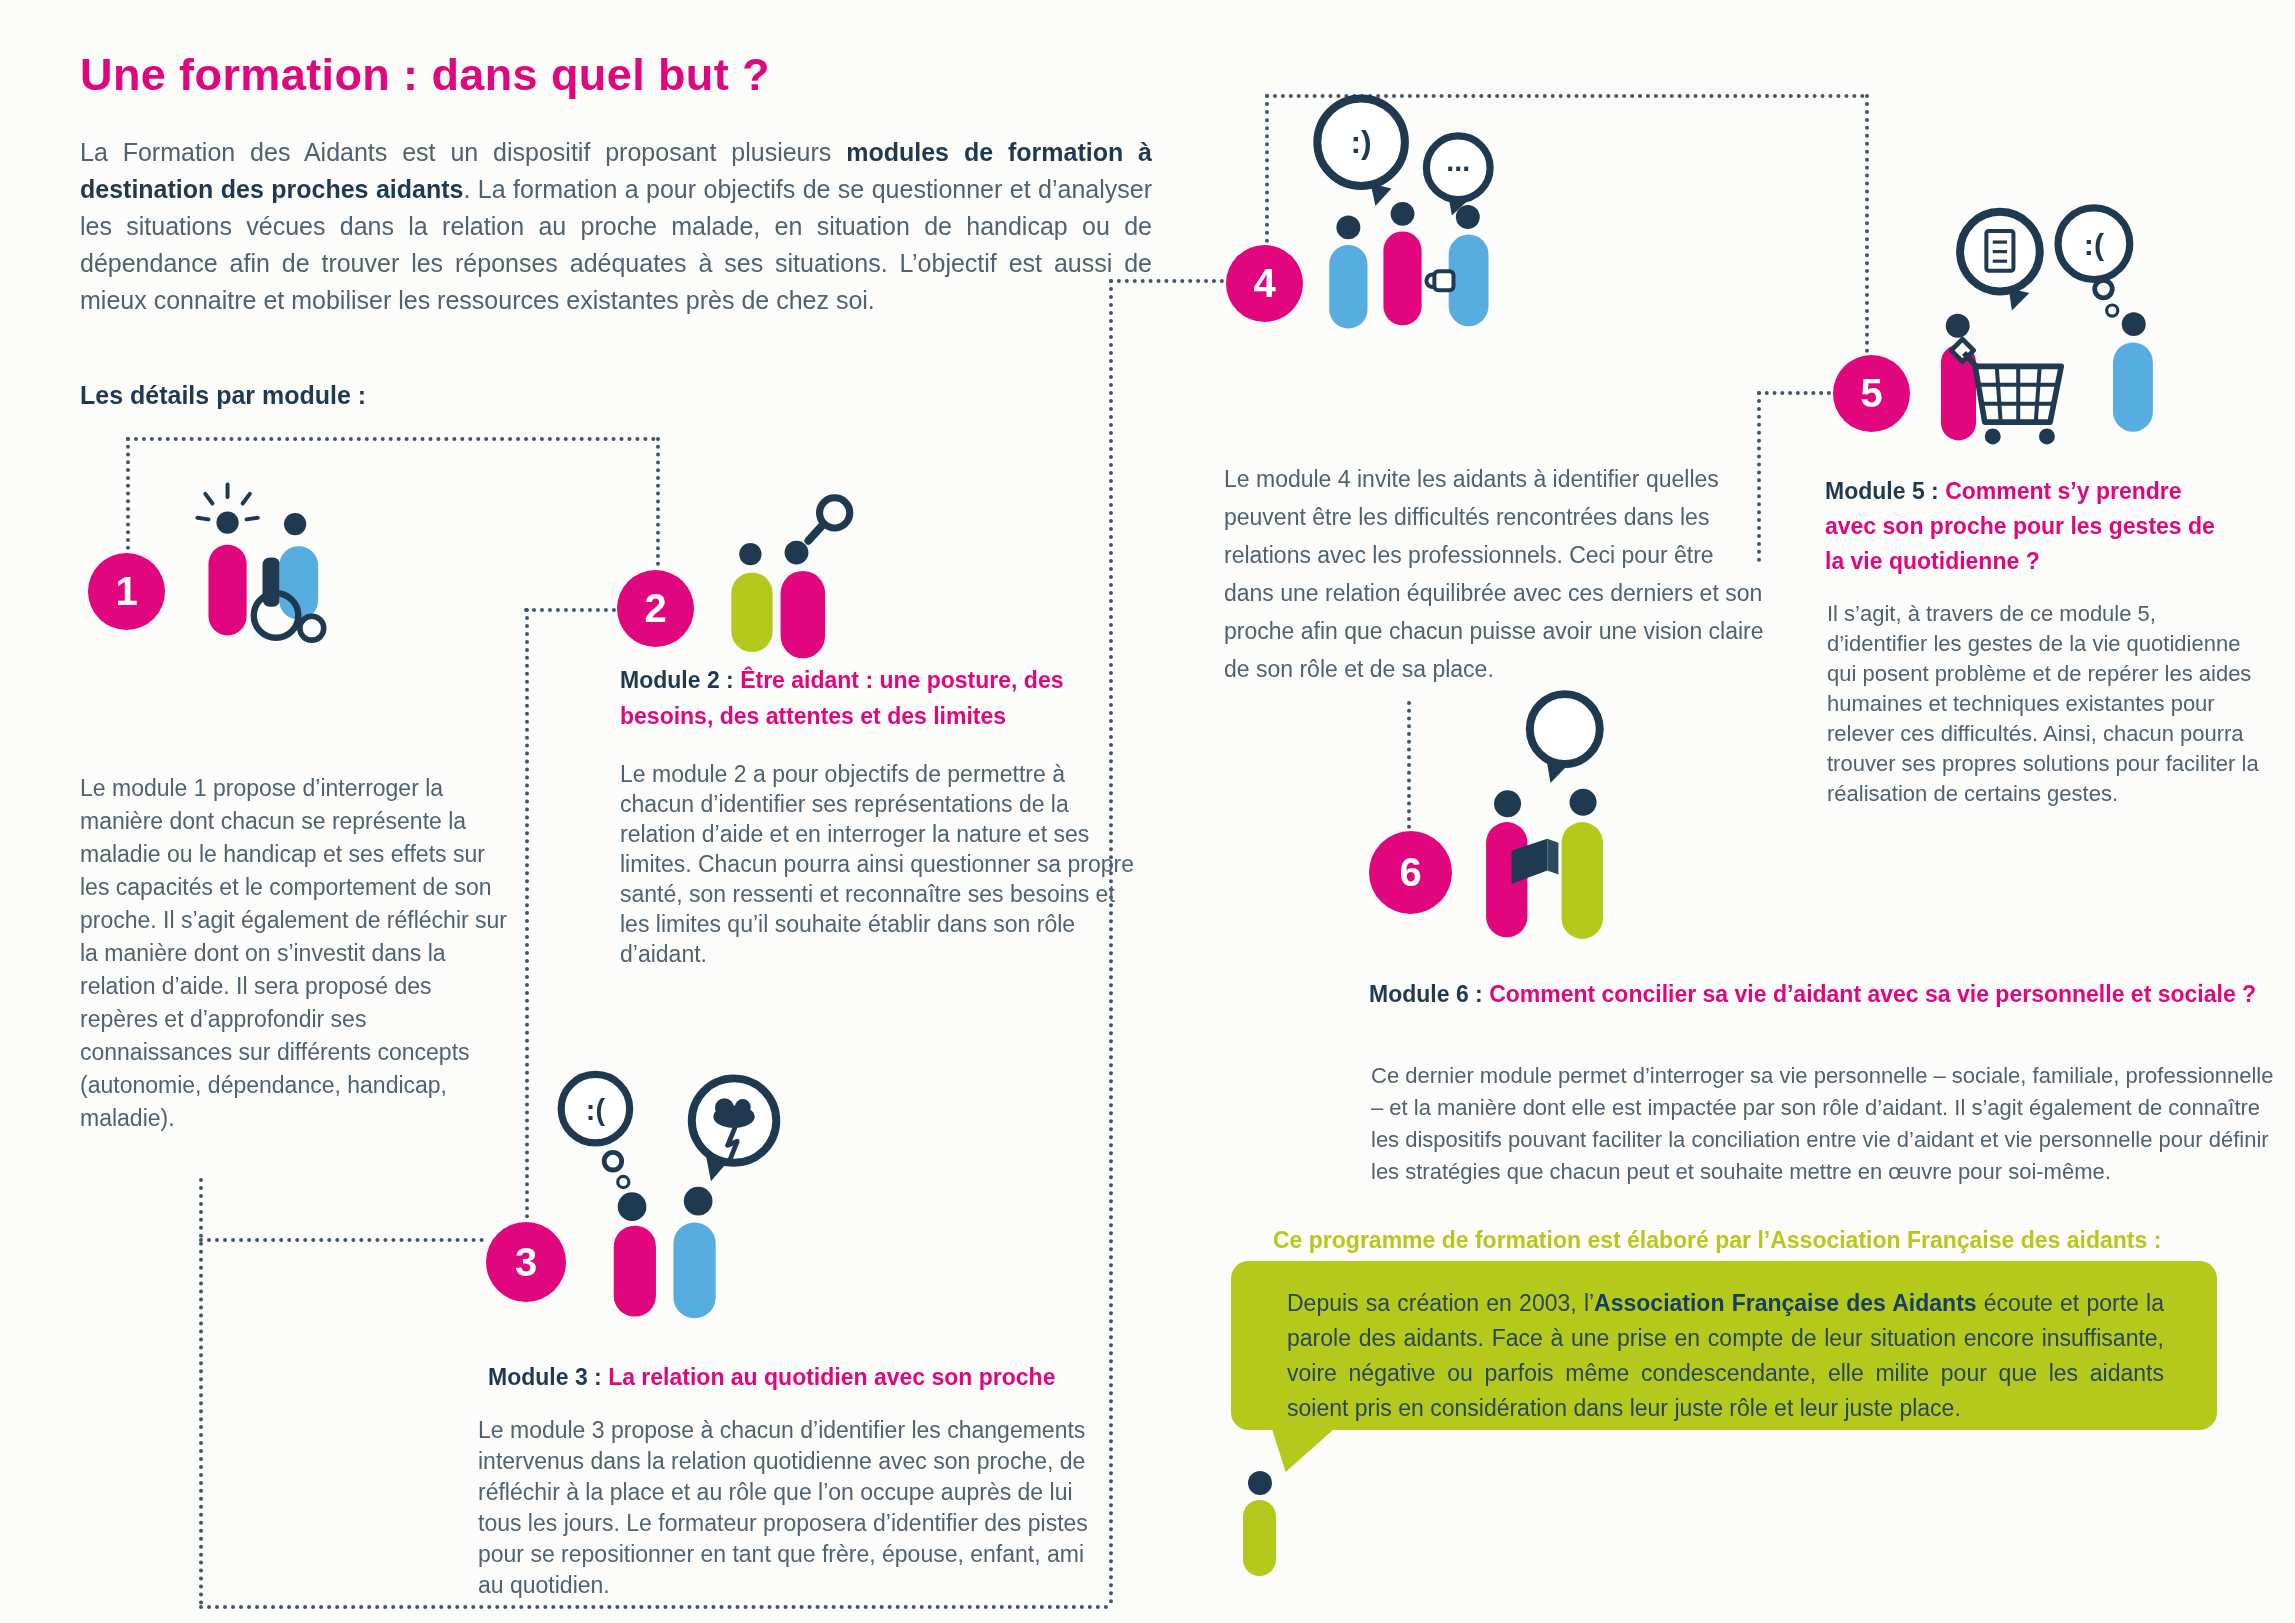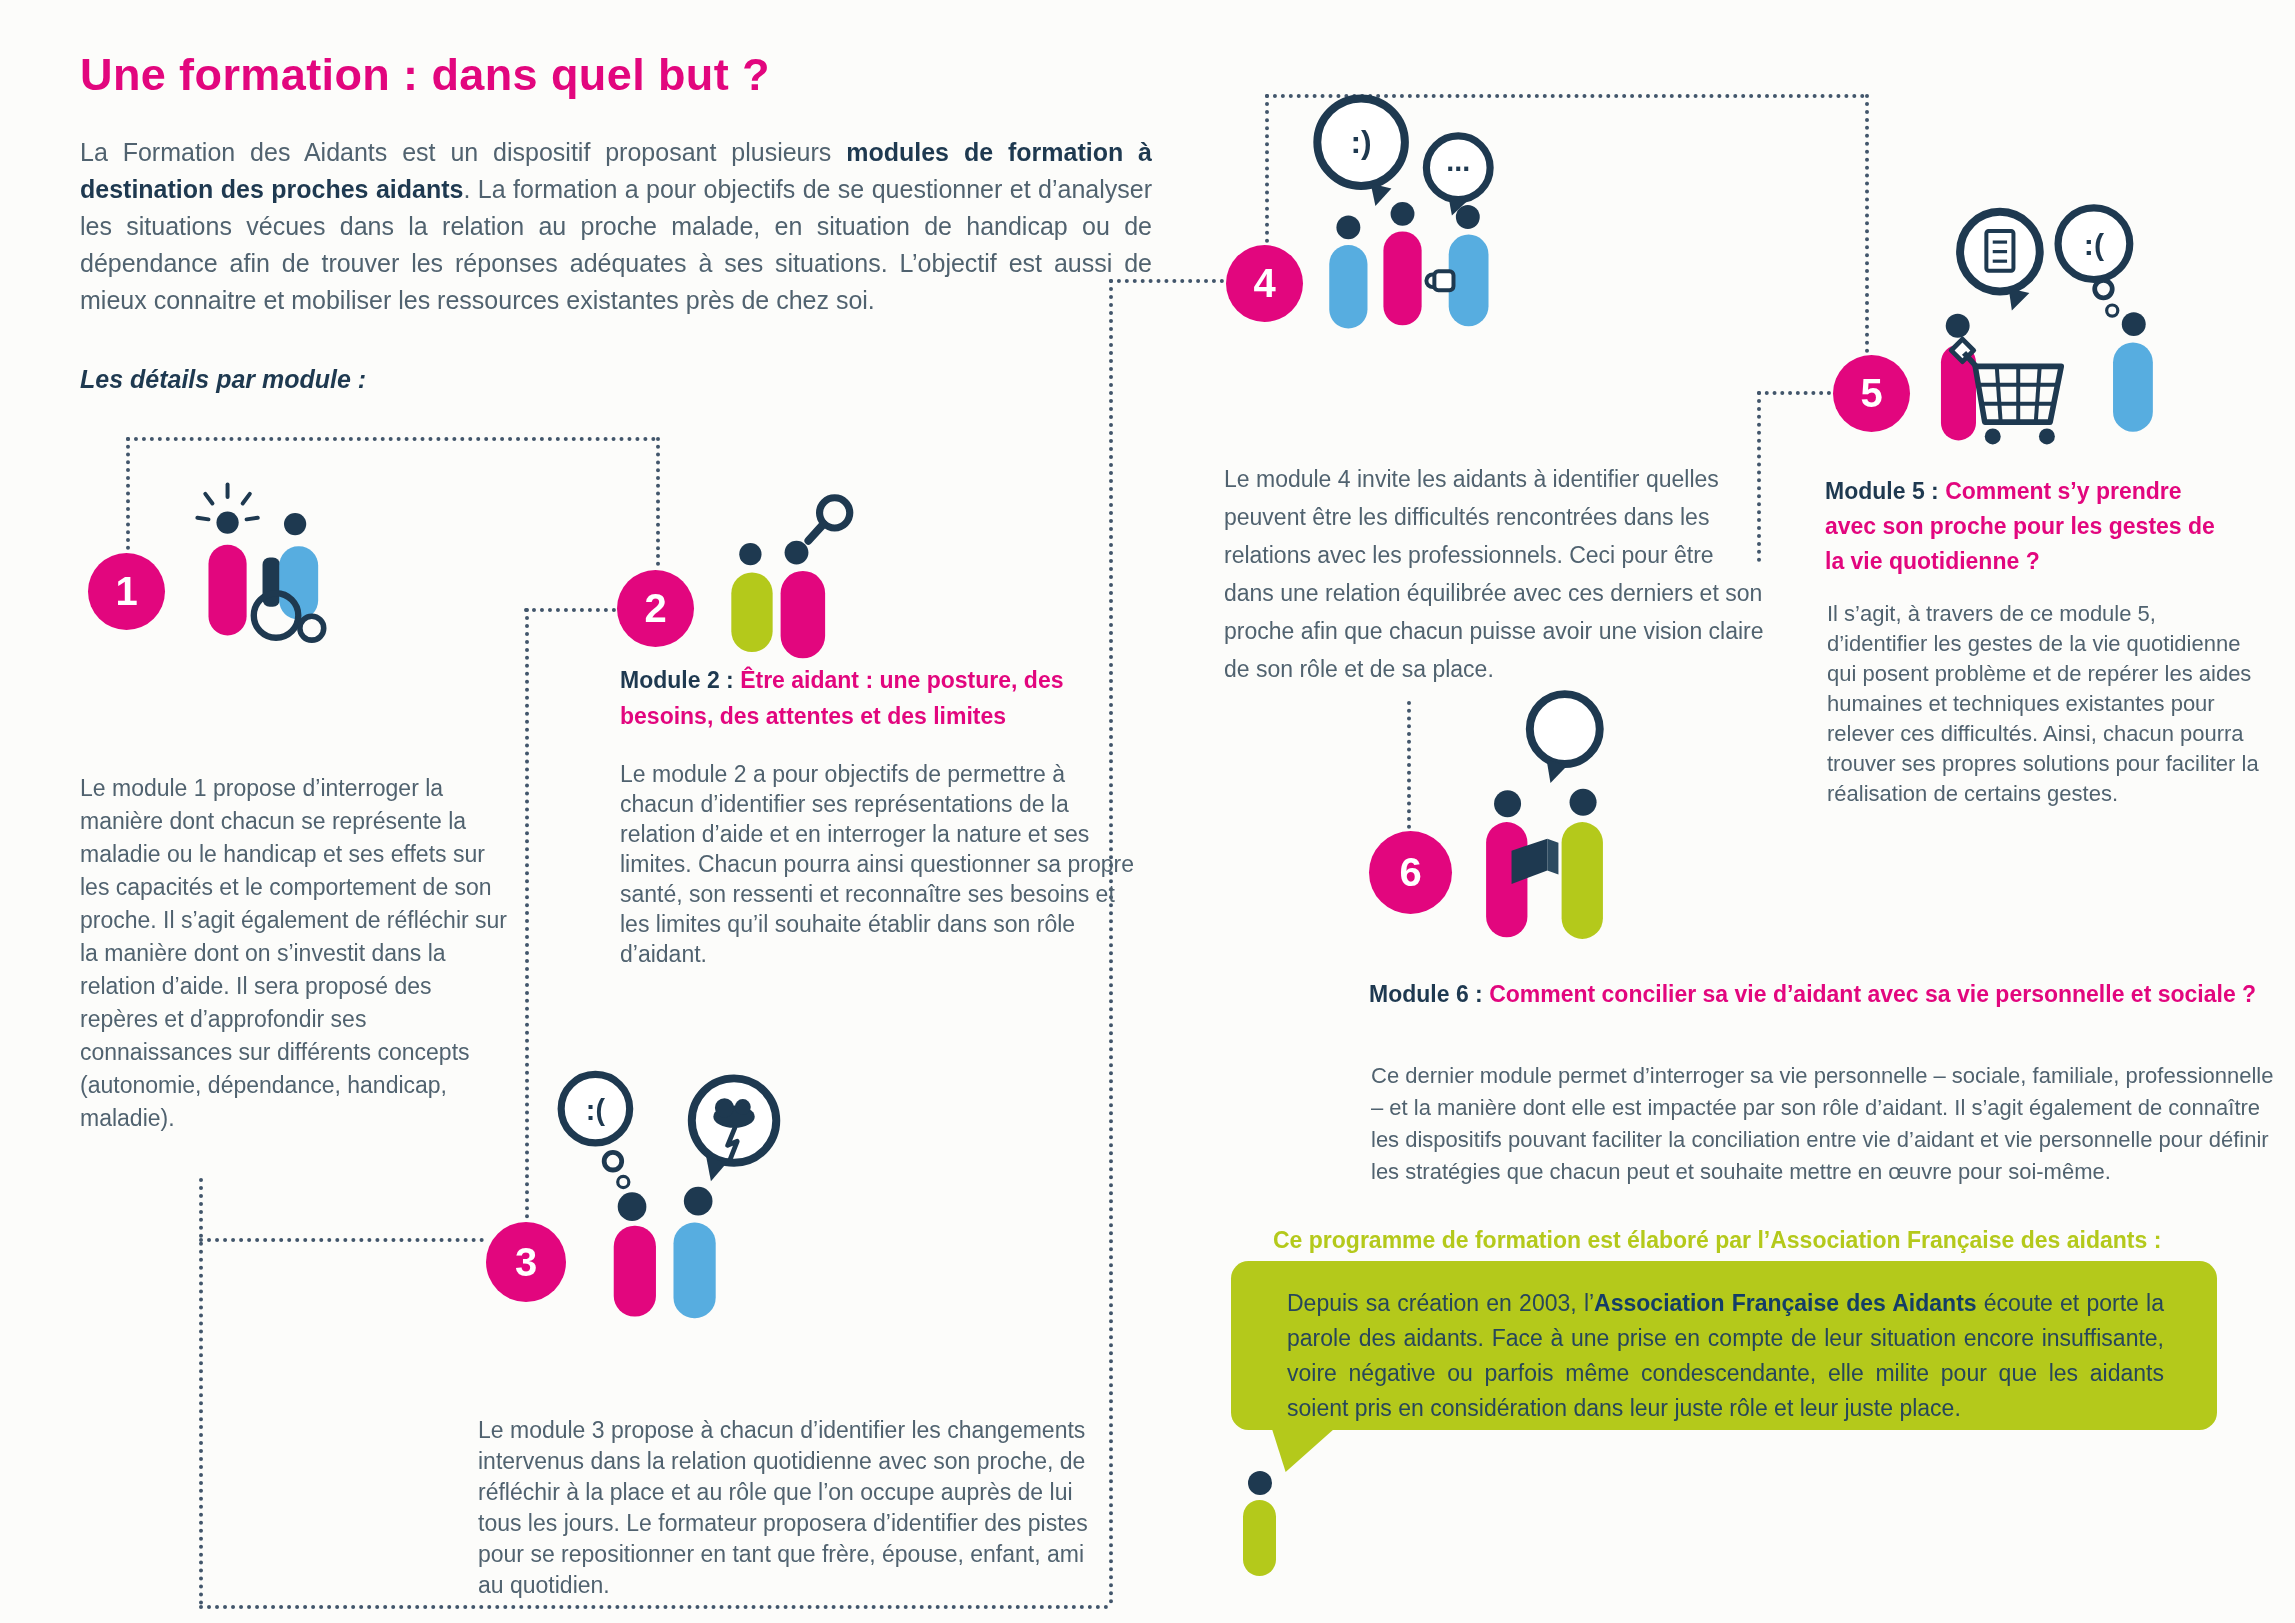--- a/index.html
+++ b/index.html
@@ -46,7 +46,7 @@
 
   <p class="intro abs" style="left:80px;top:134px;width:1072px;"><span>La Formation des Aidants est un dispositif proposant plusieurs </span><b>modules de formation à destination des proches aidants</b><span>. La formation a pour objectifs de se questionner et d’analyser les situations vécues dans la relation au proche malade, en situation de handicap ou de dépendance afin de trouver les réponses adéquates à ses situations. L’objectif est aussi de mieux connaitre et mobiliser les ressources existantes près de chez soi.</span></p>
 
-  <div class="h-details abs" style="left:80px;top:365px;font-style:italic;">Les détails par module :</div>
+  <div class="h-details abs" style="left:80px;top:381px;">Les détails par module :</div>
 
   <div class="dv abs" style="left:126px;top:437px;height:113px;"></div>
   <div class="dh abs" style="left:126px;top:437px;width:530px;"></div>

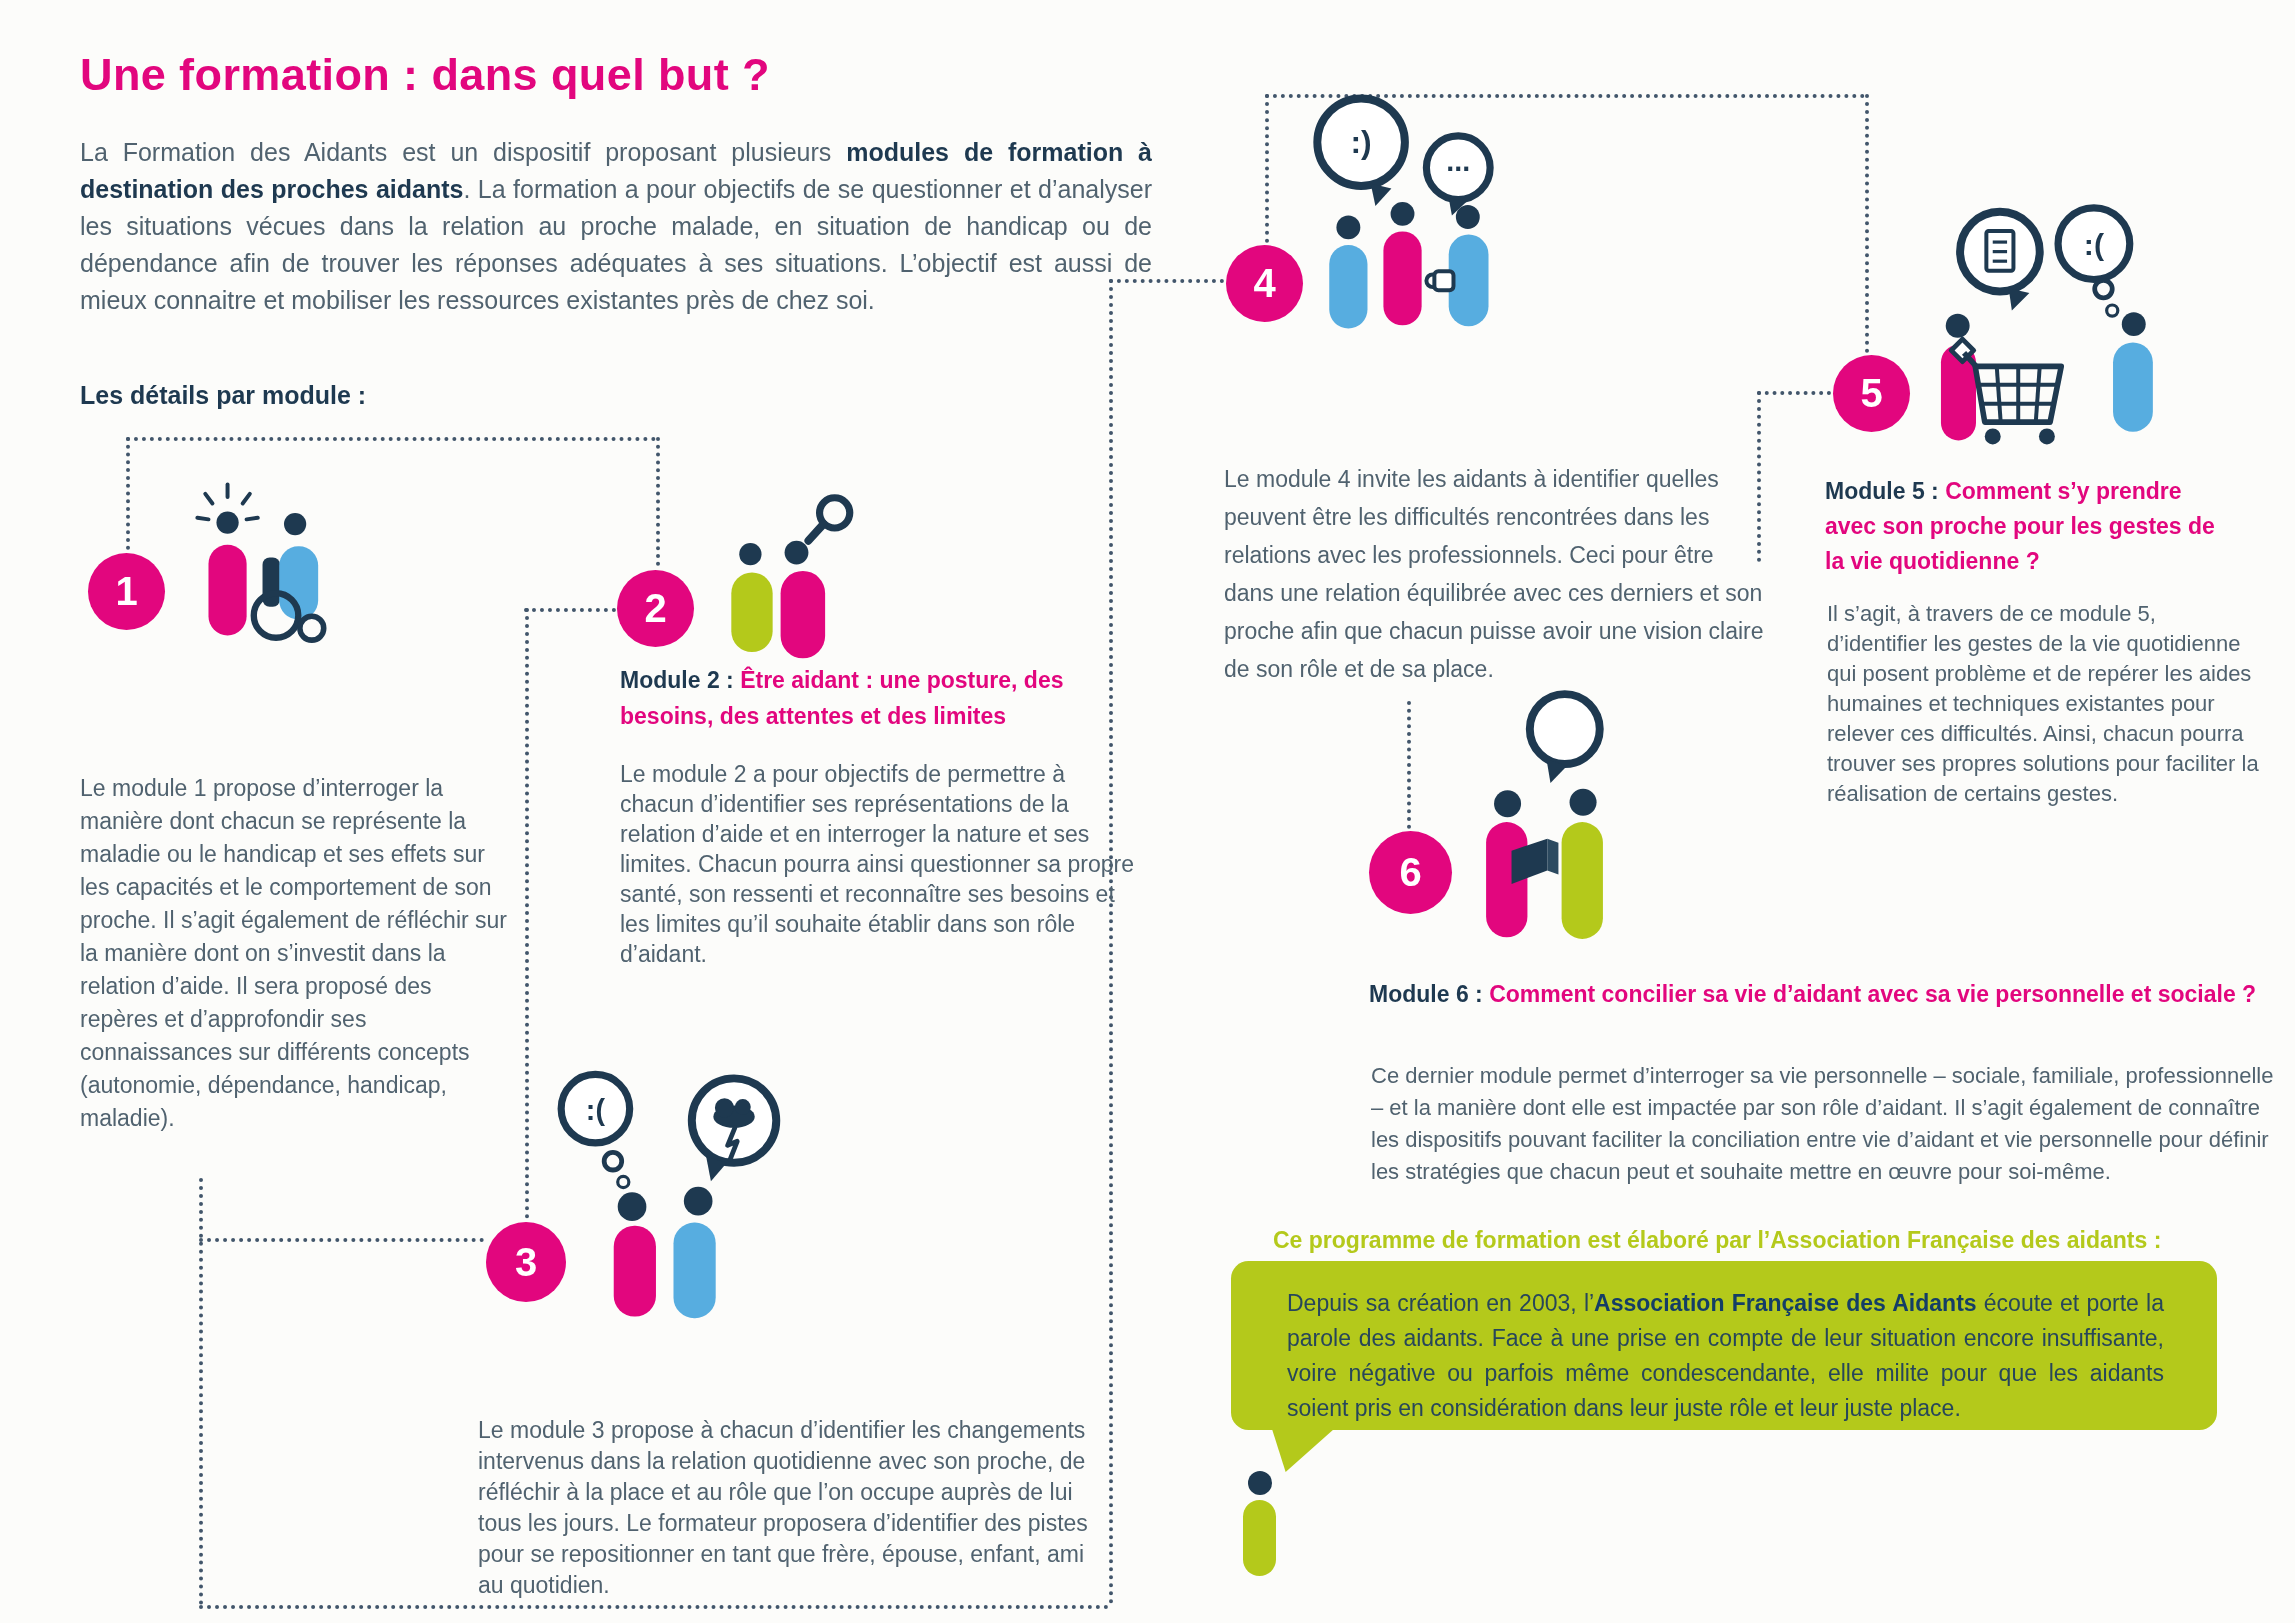--- a/index.html
+++ b/index.html
@@ -219,6 +219,7 @@
   <p class="mtitle abs" style="left:620px;top:662px;width:510px;line-height:36px;"><span class="lab">Module 2 :</span> <span class="rest">Être aidant : une posture, des besoins, des attentes et des limites</span></p>
   <p class="para abs" style="left:620px;top:759px;width:522px;line-height:30px;">Le module 2 a pour objectifs de permettre à chacun d’identifier ses représentations de la relation d’aide et en interroger la nature et ses limites. Chacun pourra ainsi questionner sa propre santé, son ressenti et reconnaître ses besoins et les limites qu’il souhaite établir dans son rôle d’aidant.</p>
 
+  <p class="mtitle abs" style="left:488px;top:1359px;width:670px;"><span class="lab">Module 3 :</span> <span class="rest">La relation au quotidien avec son proche</span></p>
   <p class="para abs" style="left:478px;top:1415px;width:638px;line-height:31px;">Le module 3 propose à chacun d’identifier les changements intervenus dans la relation quotidienne avec son proche, de réfléchir à la place et au rôle que l’on occupe auprès de lui tous les jours. Le formateur proposera d’identifier des pistes pour se repositionner en tant que frère, épouse, enfant, ami au quotidien.</p>
 
   <p class="para abs" style="left:1224px;top:460px;width:542px;line-height:38px;">Le module 4 invite les aidants à identifier quelles peuvent être les difficultés rencontrées dans les relations avec les professionnels. Ceci pour être dans une relation équilibrée avec ces derniers et son proche afin que chacun puisse avoir une vision claire de son rôle et de sa place.</p>

